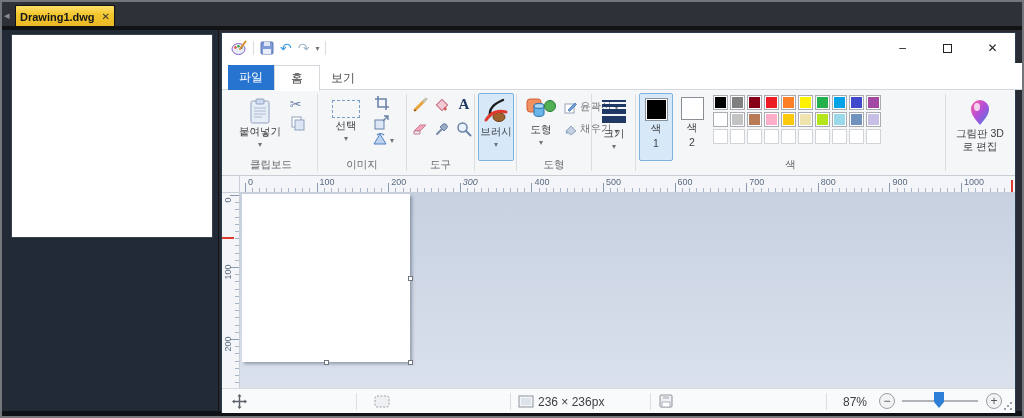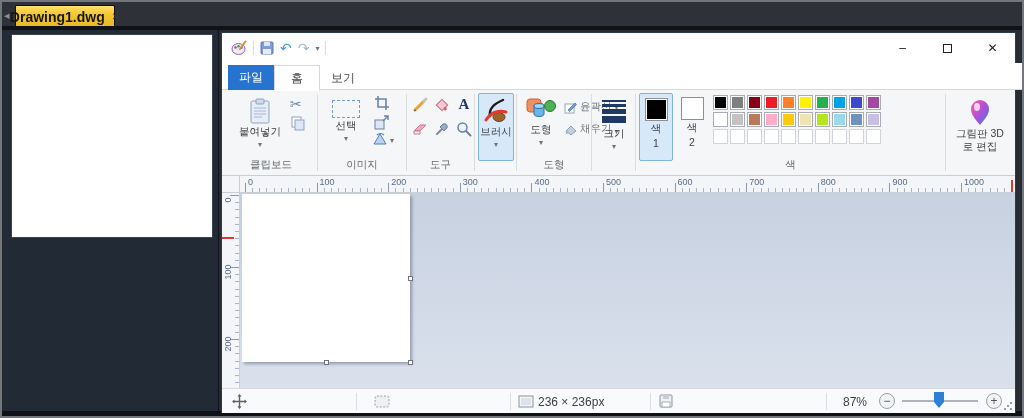--- a/index.html
+++ b/index.html
@@ -13,7 +13,7 @@
   #cad-tab-underline{left:0;top:24px;width:1020px;height:4px;background:#101214;}
   #cad-collapse{left:2px;top:6px;color:#8a8d92;font-size:11px;line-height:14px;}
   #cad-tab{left:13px;top:3px;width:100px;height:22px;background:linear-gradient(#ffe06a,#f2c62e 40%,#e9b825);border:1px solid #111;border-bottom:none;display:flex;align-items:center;justify-content:center;gap:7px;border-radius:2px 2px 0 0;}
-  #cad-tab .lbl{font-size:14px;font-weight:bold;color:#15161a;}
+  #cad-tab .lbl{font-size:11px;font-weight:bold;color:#15161a;}
   #cad-tab .x{font-size:10px;color:#33343a;font-weight:bold;}
   #cad-viewport{left:0;top:28px;width:217px;height:381px;background:#222a36;border-right:1px solid #10141a;}
   #cad-sheet{left:10px;top:5px;width:200px;height:202px;background:#ffffff;box-shadow:0 0 0 1px #3a4250;}

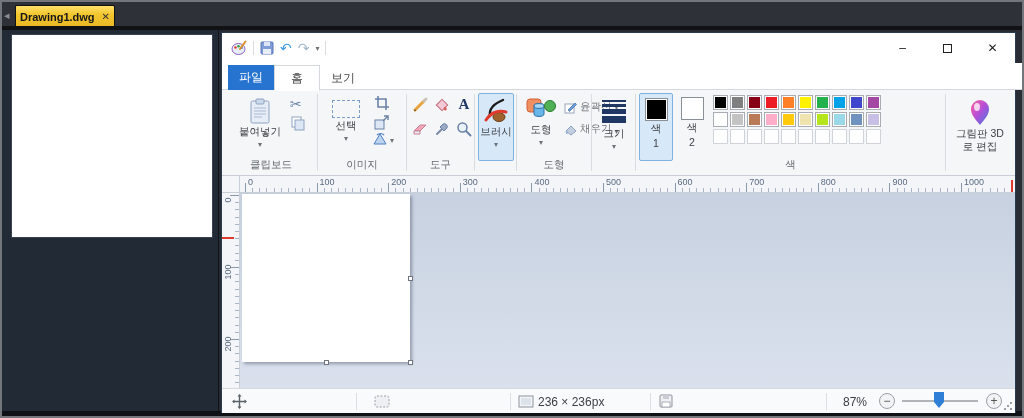--- a/index.html
+++ b/index.html
@@ -381,7 +381,7 @@
           <span class="hlab" style="left: 8px;">0</span>
           <span class="hlab" style="left: 79.6px;">100</span>
           <span class="hlab" style="left: 151.2px;">200</span>
-          <span class="hlab" style="left: 222.8px;">300</span>
+          <span class="hlab" style="left: 222.8px; font-style: italic;">300</span>
           <span class="hlab" style="left: 294.4px;">400</span>
           <span class="hlab" style="left: 366px;">500</span>
           <span class="hlab" style="left: 437.6px;">600</span>

